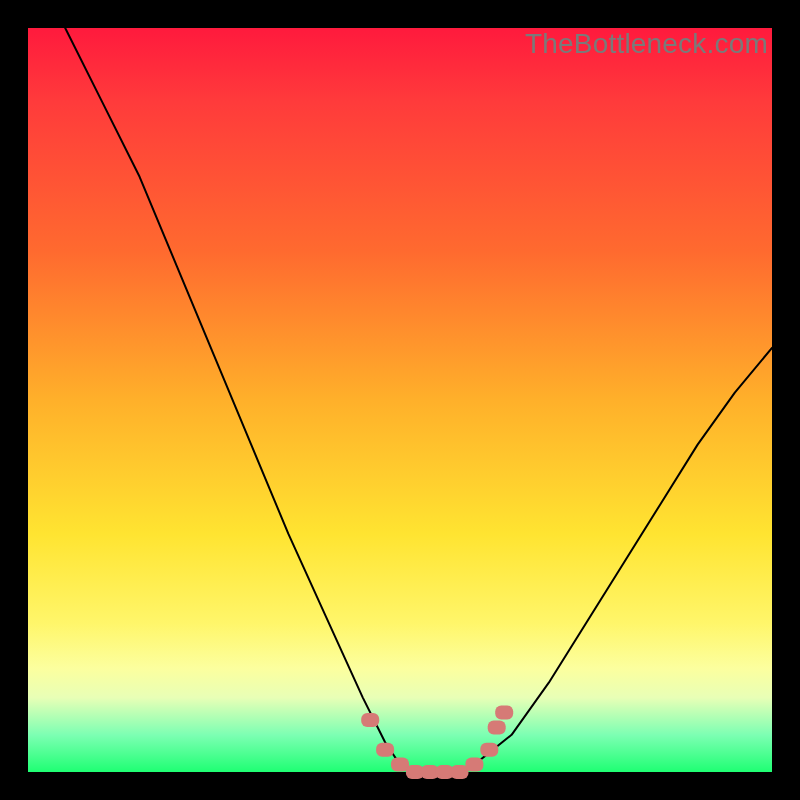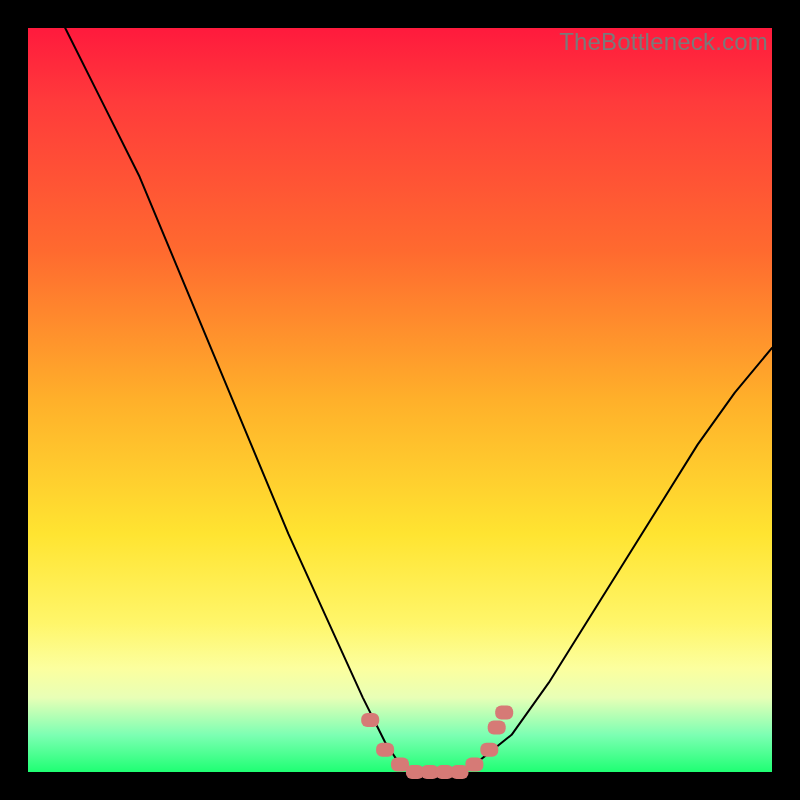--- a/index.html
+++ b/index.html
@@ -42,7 +42,7 @@
     top: 0;
     right: 4px;
     color: #7a7a7a;
-    font-size: 24px;
+    font-size: 28px;
     font-family: Arial, Helvetica, sans-serif;
     letter-spacing: 0.2px;
     user-select: none;

